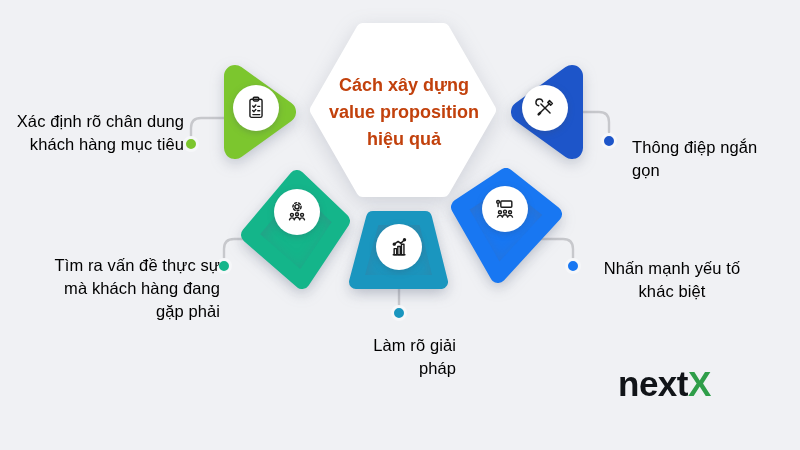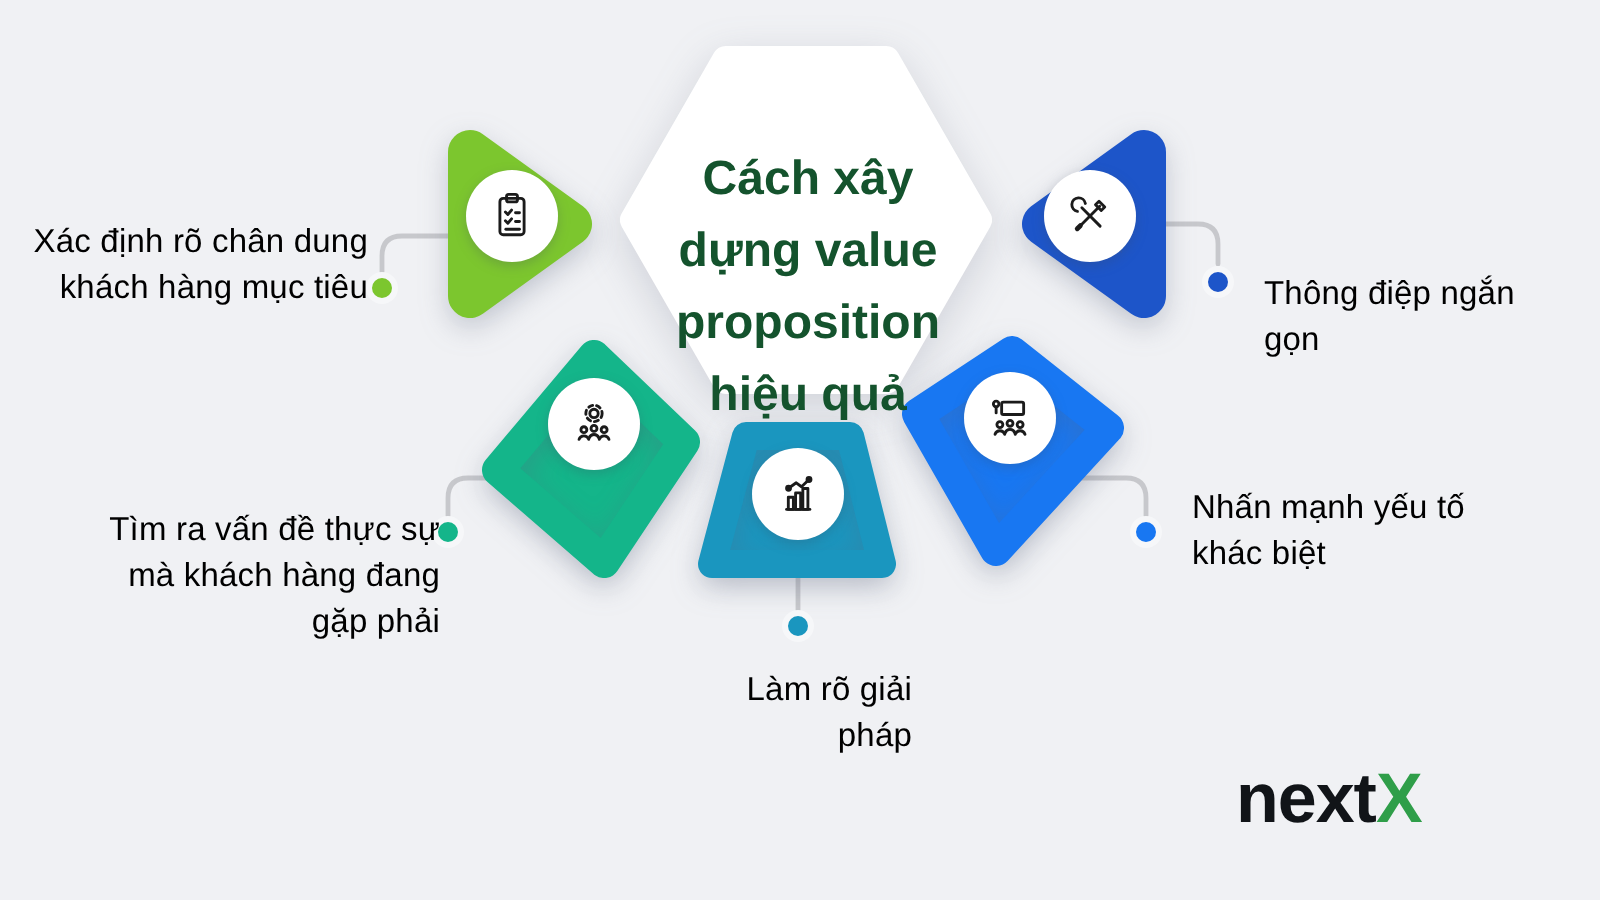--- a/index.html
+++ b/index.html
@@ -20,7 +20,7 @@
   .label.center{text-align:right;}
   .title{
     position:absolute;left:318px;top:72px;width:172px;text-align:center;
-    font-size:24px;line-height:1.5;font-weight:700;color:#14532d;
+    font-size:18px;line-height:1.5;font-weight:700;color:#c2410c;
   }
   .logo{
     position:absolute;left:618px;top:380px;font-size:35px;font-weight:700;

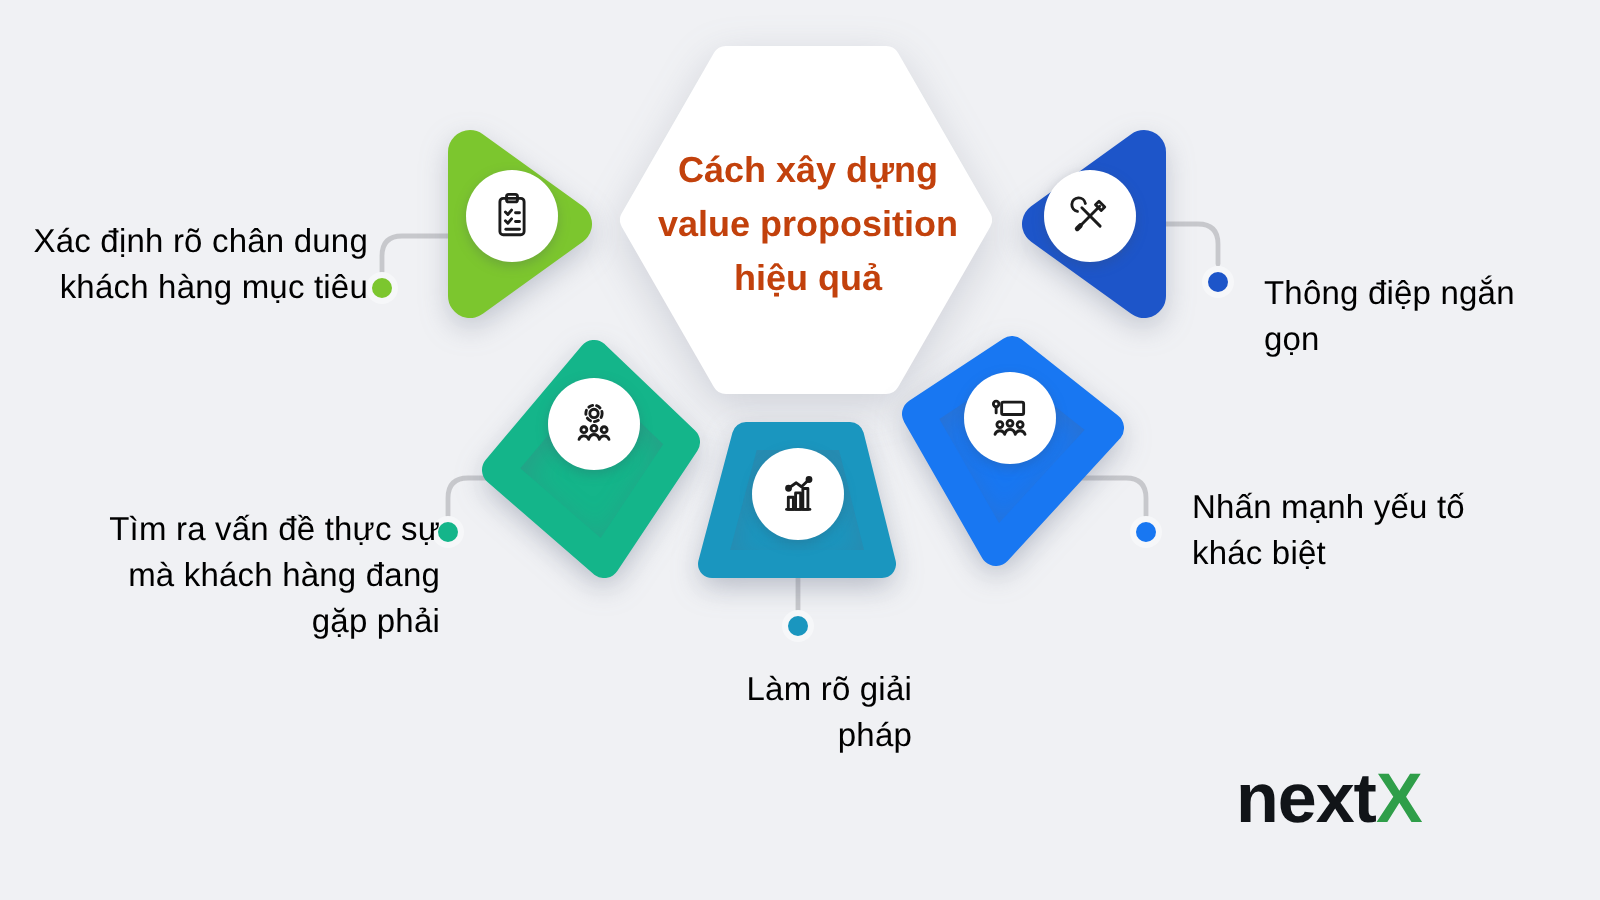--- a/index.html
+++ b/index.html
@@ -139,7 +139,7 @@
 
   <div class="label center" style="left:344px;top:334px;width:112px;">Làm rõ giải pháp</div>
 
-  <div class="label" style="left:596px;top:243px;width:152px;">Nhấn mạnh yếu tố khác biệt</div>
+  <div class="label" style="left:596px;top:257px;width:152px;text-align:center;">Nhấn mạnh yếu tố khác biệt</div>
 
   <div class="label" style="left:632px;top:136px;width:130px;">Thông điệp ngắn gọn</div>
 

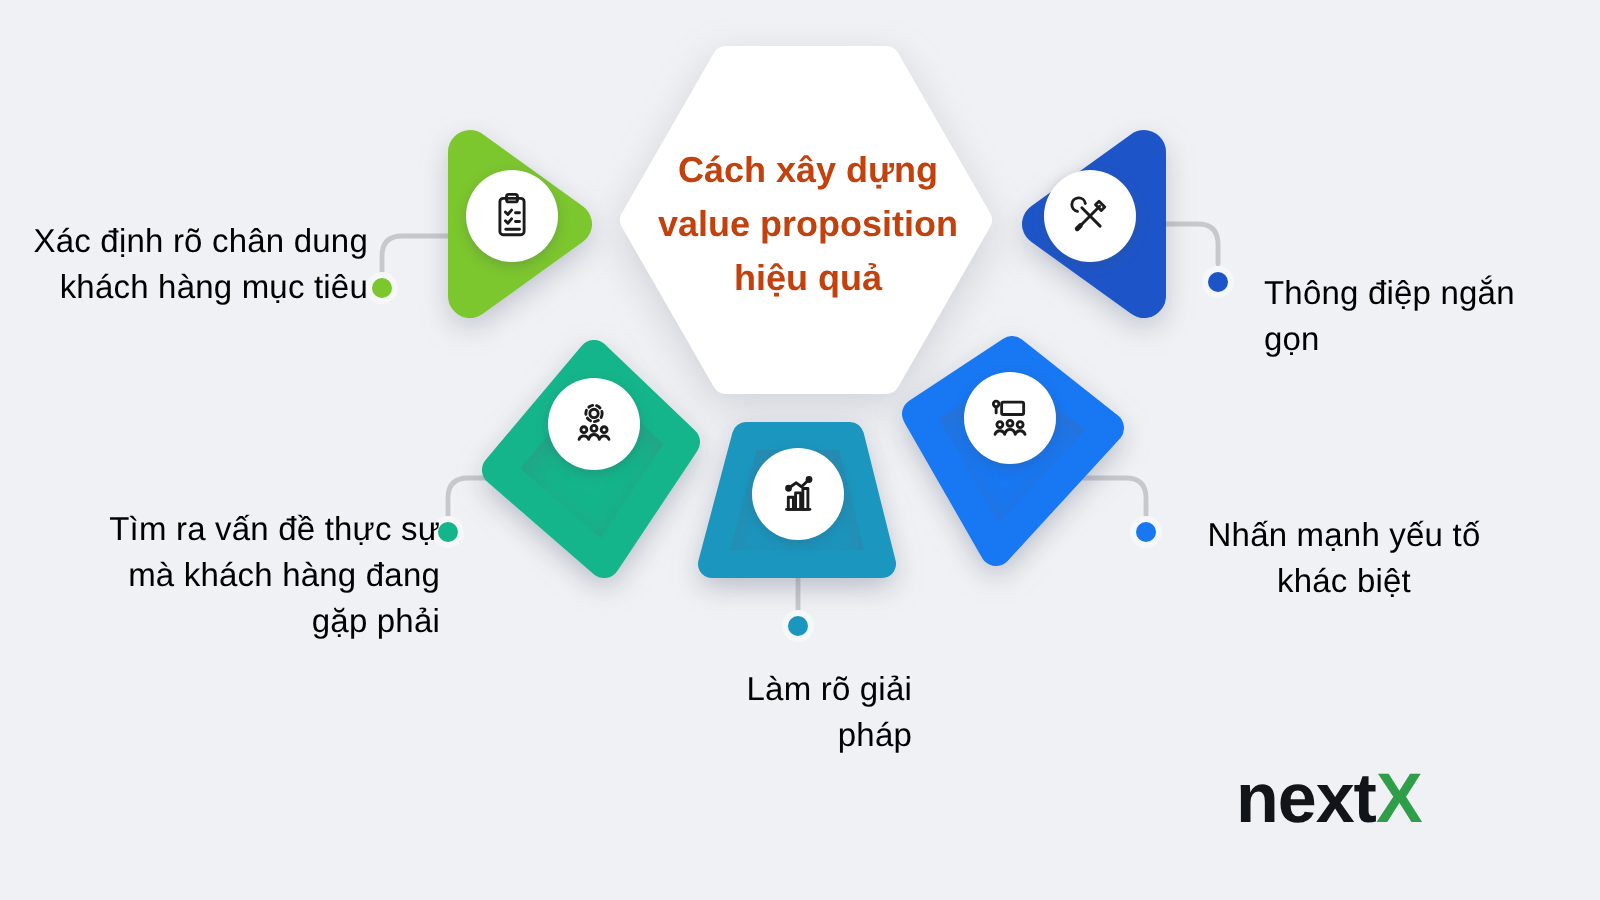--- a/index.html
+++ b/index.html
@@ -23,7 +23,7 @@
     font-size:18px;line-height:1.5;font-weight:700;color:#c2410c;
   }
   .logo{
-    position:absolute;left:618px;top:380px;font-size:35px;font-weight:700;
+    position:absolute;left:618px;top:364px;font-size:35px;font-weight:700;
     letter-spacing:-.5px;color:#111418;
   }
   .logo .x{color:#2f9e49;}

